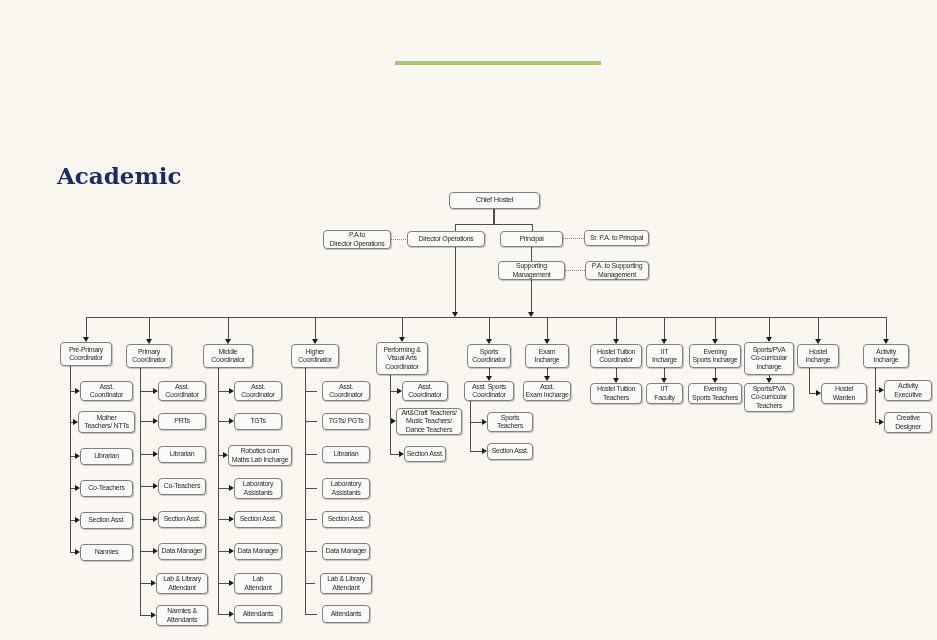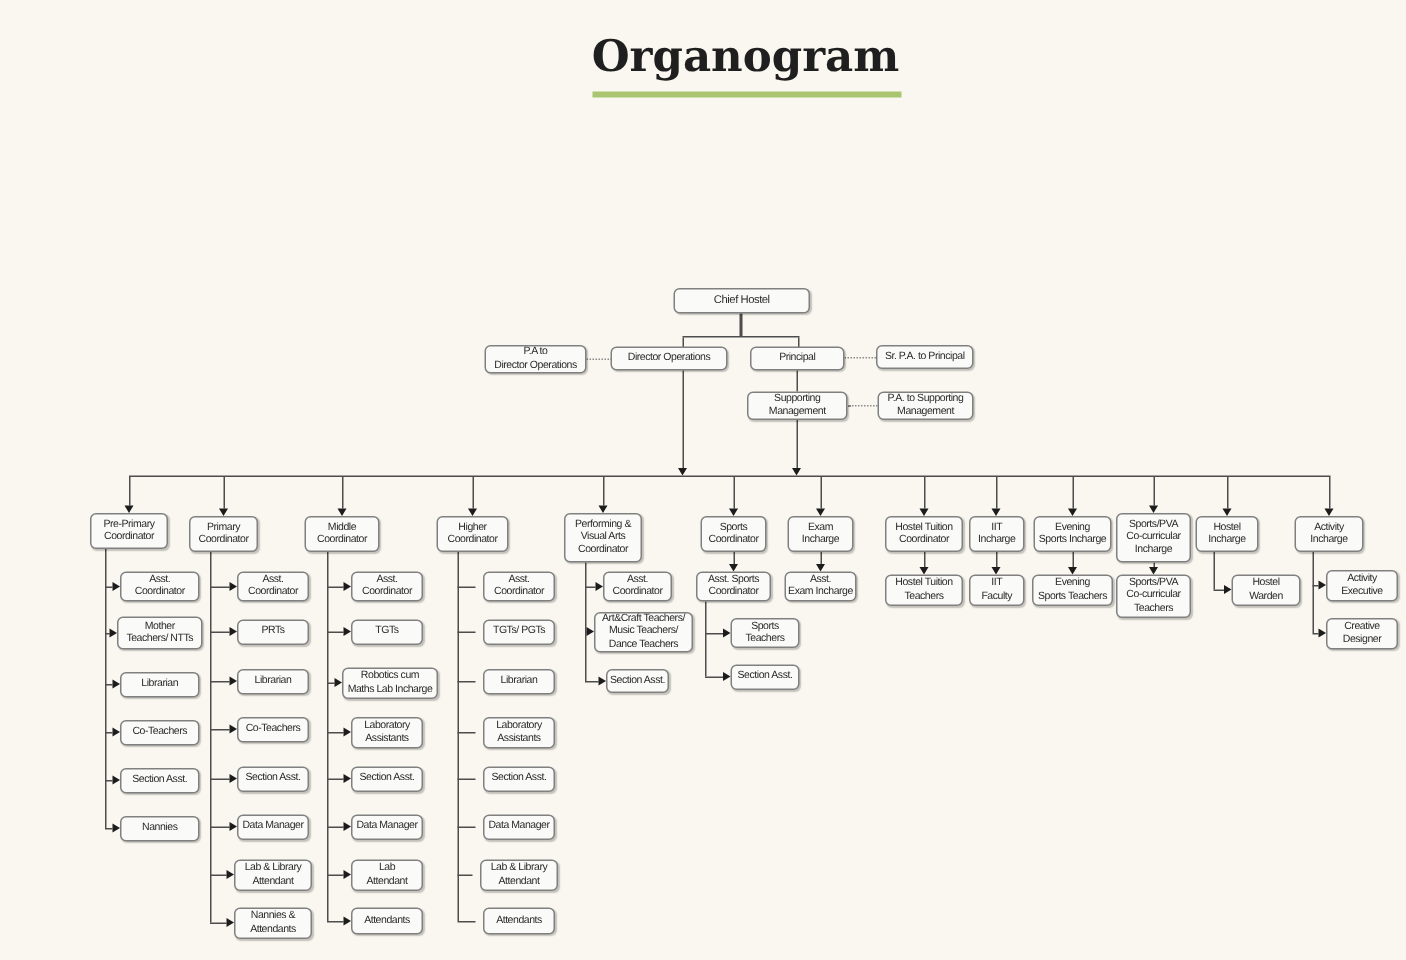--- a/index.html
+++ b/index.html
@@ -29,7 +29,6 @@
 <body>
 
 <div class="page">
-  <h1 class="title">Organogram</h1>
   <div class="title-underline"></div>
   <div id="chart">
       <div class="node" style="left: 449px; top: 192px; width: 91px; height: 17px; font-size: 7.5px;">Chief Hostel</div>

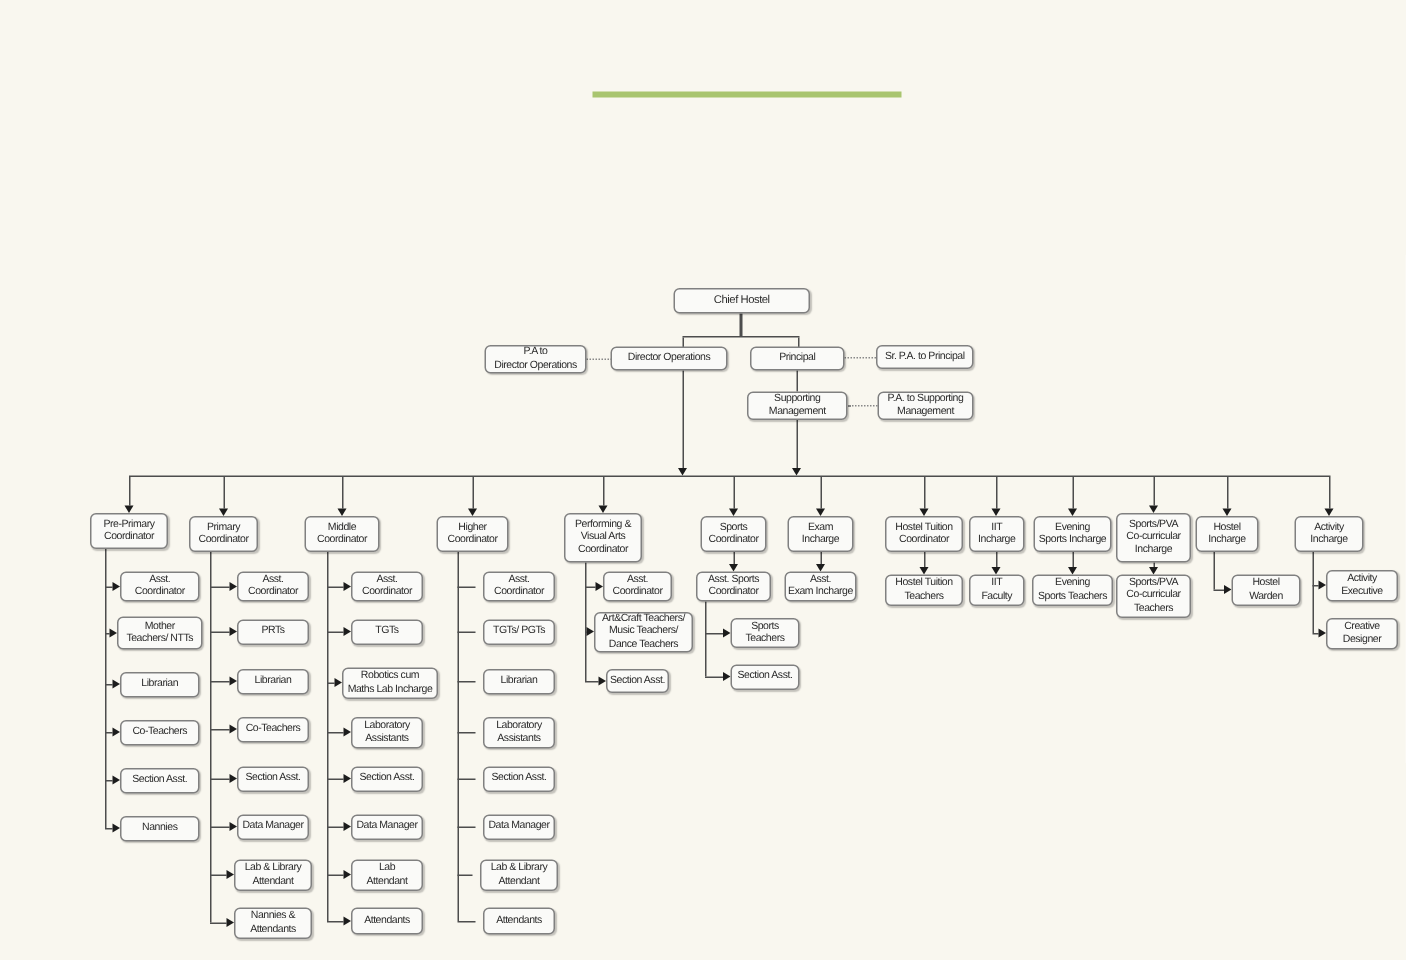--- a/index.html
+++ b/index.html
@@ -30,6 +30,7 @@
 
 <div class="page">
   <div class="title-underline"></div>
+  <h2 class="section-heading">Academic</h2>
   <div id="chart">
       <div class="node" style="left: 449px; top: 192px; width: 91px; height: 17px; font-size: 7.5px;">Chief Hostel</div>
       <div class="node" style="left: 323px; top: 230px; width: 68px; height: 19px;">P.A to

